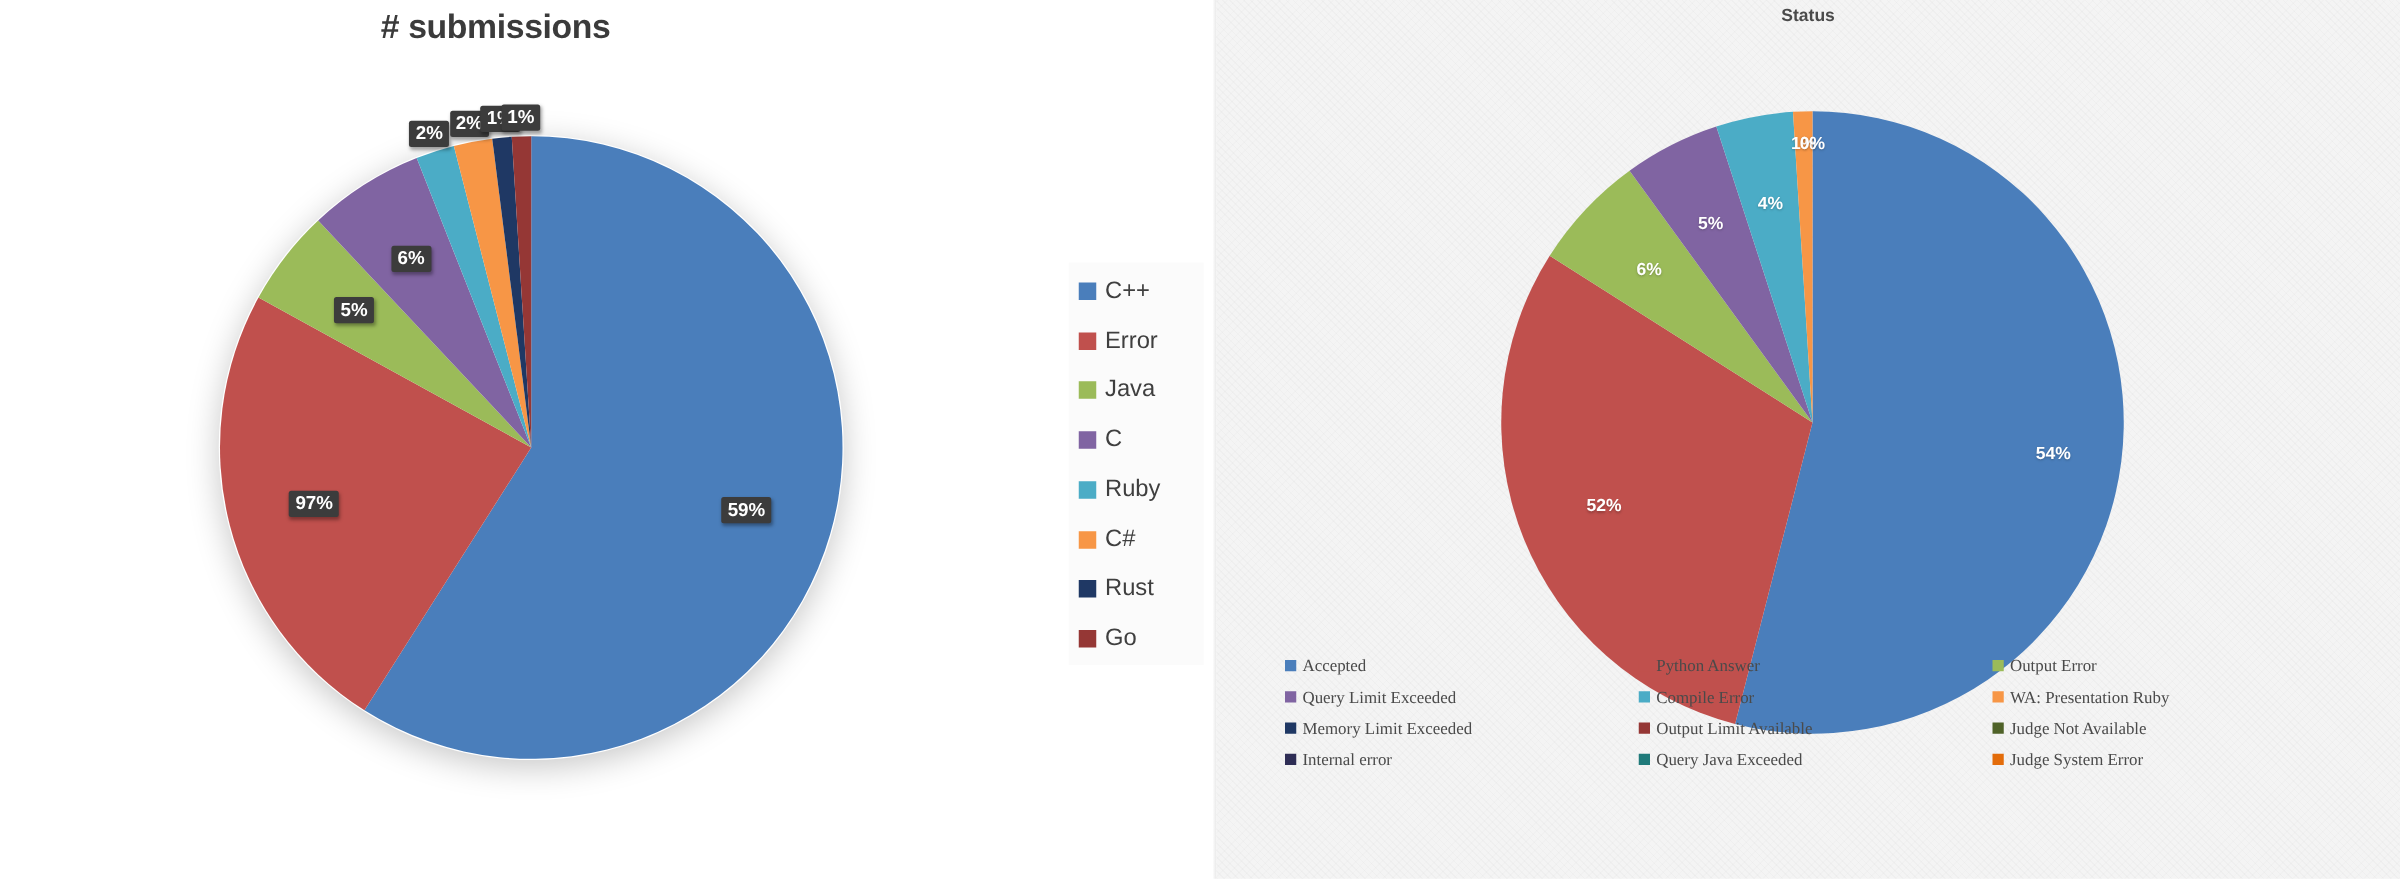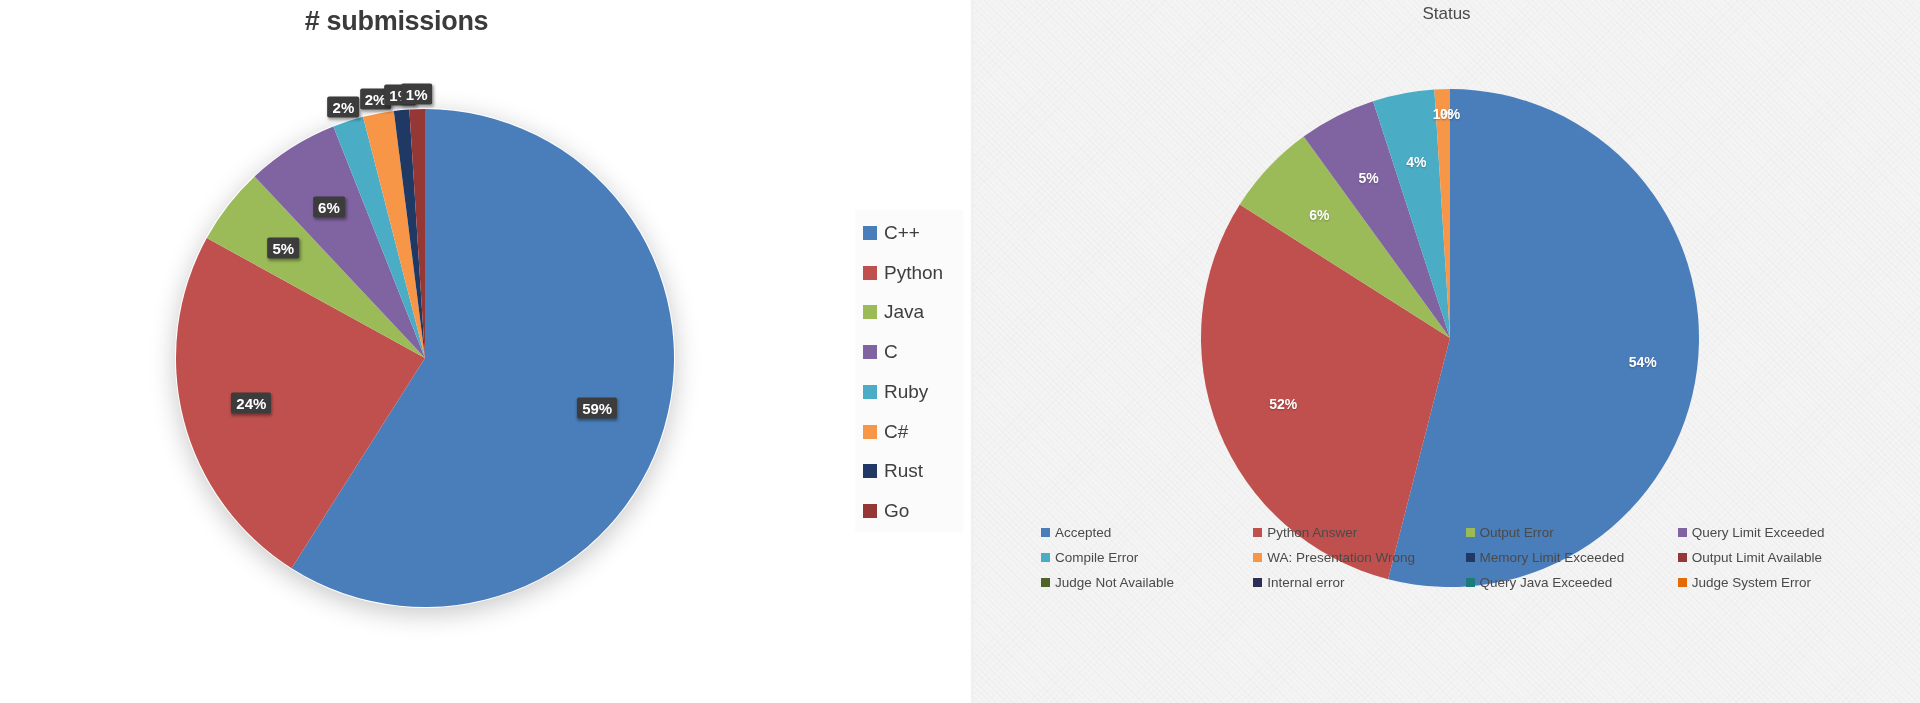--- a/index.html
+++ b/index.html
@@ -65,7 +65,7 @@
   }
   #right-title{
     position:absolute;left:0;top:4px;width:947px;text-align:center;
-    font-size:17px;font-weight:normal;color:#4a4a4a;
+    font-size:14px;font-weight:bold;color:#4a4a4a;
   }
   #right-pie-wrap{
     position:absolute;left:227px;top:88px;width:500px;height:500px;

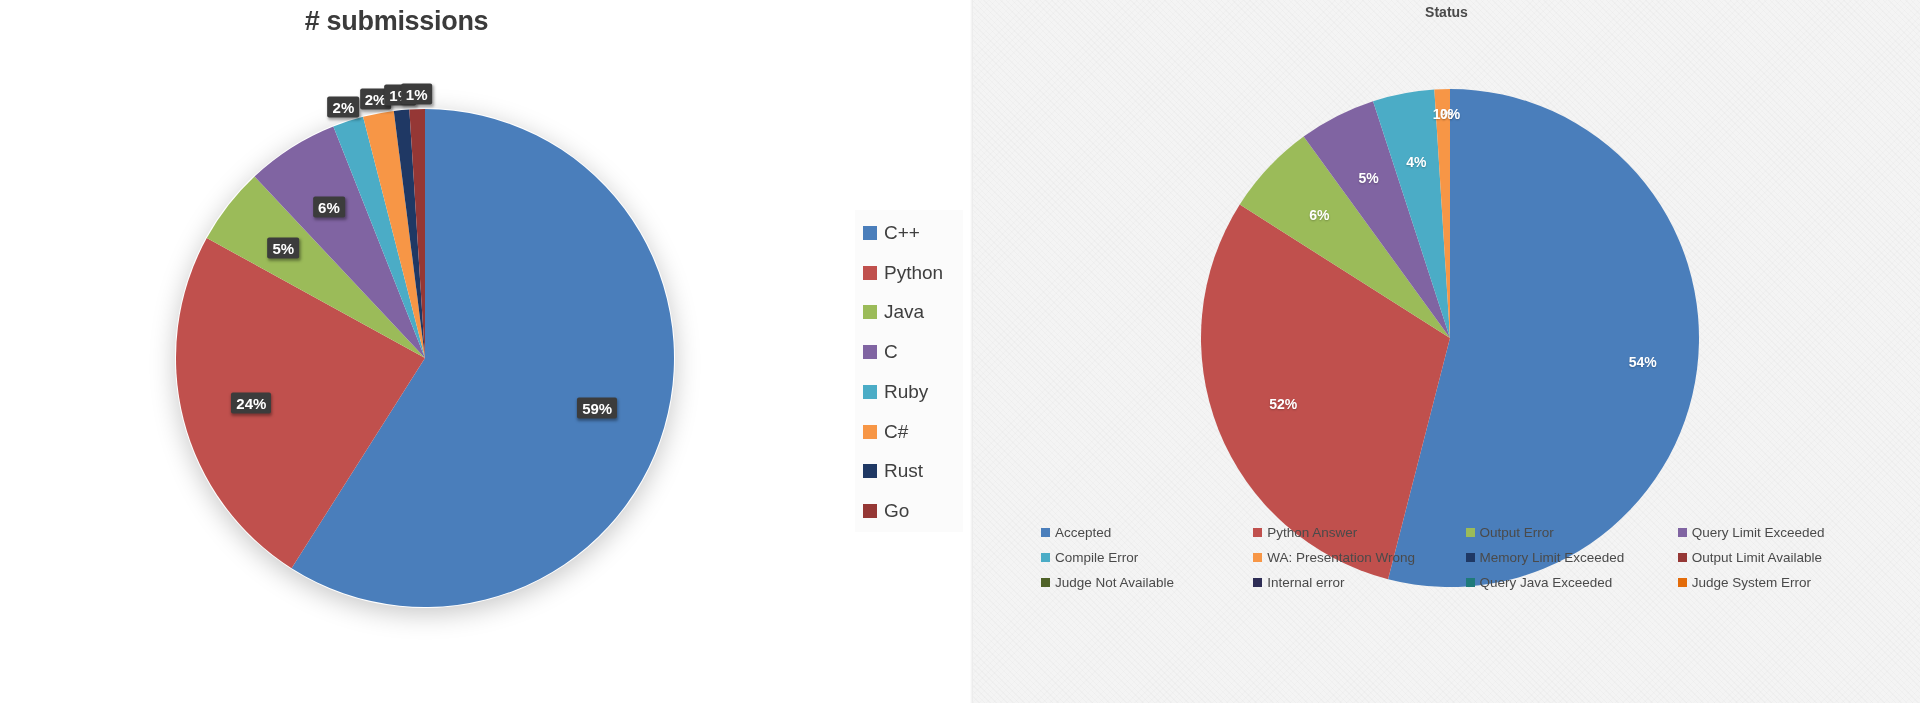--- a/index.html
+++ b/index.html
@@ -119,7 +119,7 @@
         </div>
         <div class="lg-item">
           <span class="lg-sw" style="background: rgb(192, 80, 77);"></span>
-          <span class="lg-tx">Python</span>
+          <span class="lg-tx">Error</span>
         </div>
         <div class="lg-item">
           <span class="lg-sw" style="background: rgb(155, 187, 89);"></span>

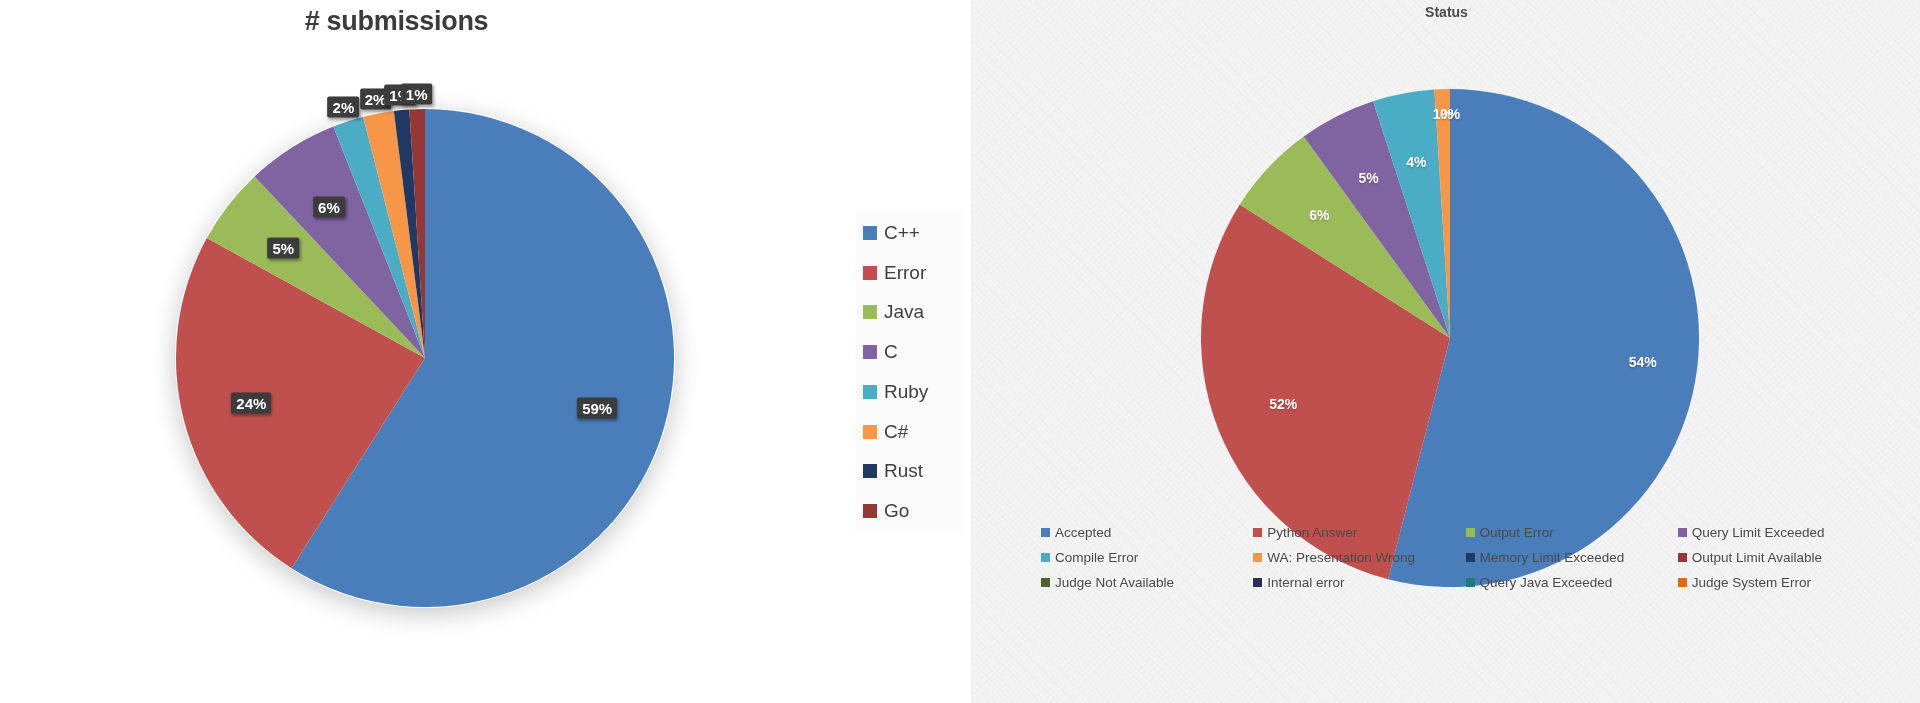--- a/index.html
+++ b/index.html
@@ -102,7 +102,7 @@
         </svg>
       <div id="left-pie-labels">
           <div class="pct-dark" style="left: 422.161px; top: 300.018px;">59%</div>
-          <div class="pct-dark" style="left: 76.3524px; top: 294.585px;">24%</div>
+          <div class="pct-dark" style="left: 76.3524px; top: 294.585px;">97%</div>
           <div class="pct-dark" style="left: 108.341px; top: 140.118px;">5%</div>
           <div class="pct-dark" style="left: 153.937px; top: 98.6289px;">6%</div>
           <div class="pct-dark" style="left: 168.438px; top: -1.02186px;">2%</div>

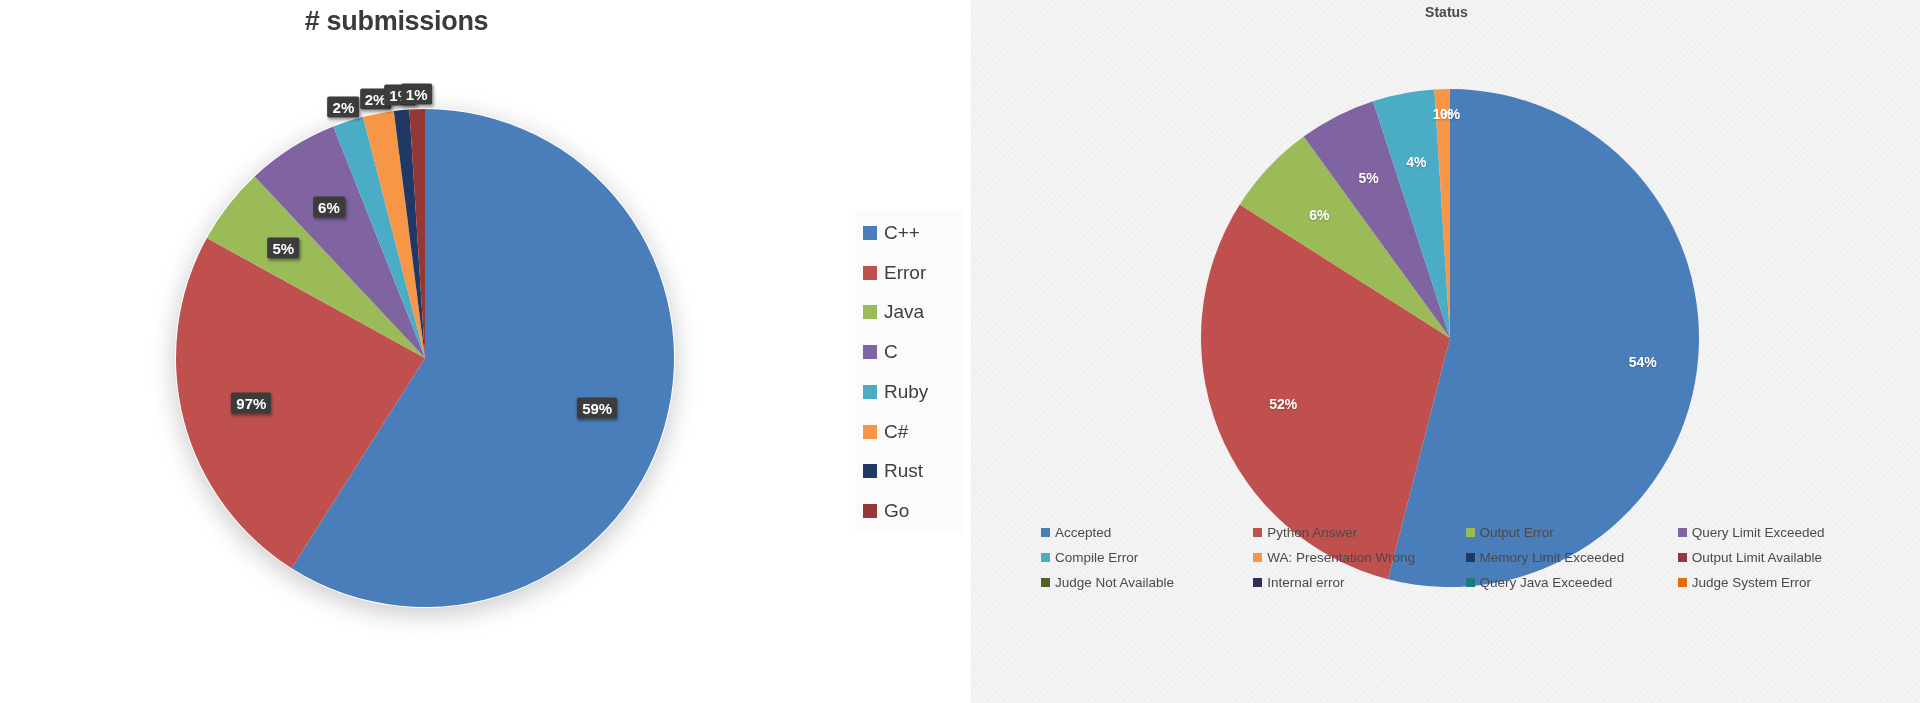--- a/index.html
+++ b/index.html
@@ -71,10 +71,11 @@
     position:absolute;left:227px;top:88px;width:500px;height:500px;
   }
   #right-legend{
-    position:absolute;left:68px;top:520px;width:845px;height:84px;
-    display:grid;grid-template-columns:repeat(4,1fr);
+    position:absolute;left:55px;top:520px;width:845px;height:84px;
+    display:grid;grid-template-columns:repeat(3,1fr);
     grid-auto-rows:25px;align-content:start;
     column-gap:4px;
+    font-family:Liberation Serif, serif;
   }
   .rlg-item{display:flex;align-items:center;gap:5px;}
   .rlg-sw{width:9px;height:9px;flex:0 0 9px;}

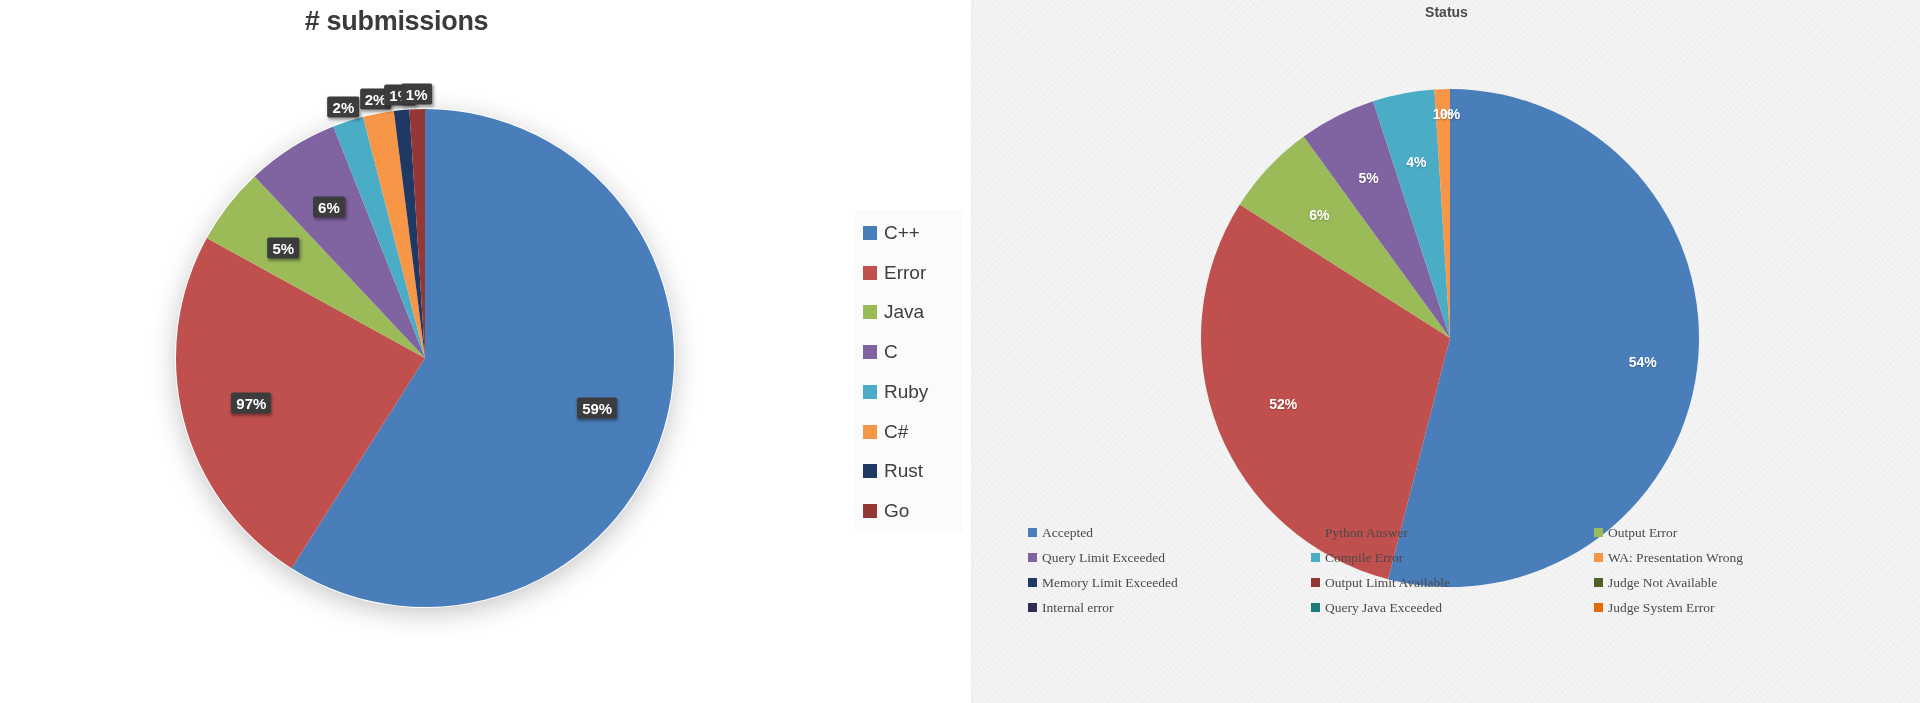--- a/index.html
+++ b/index.html
@@ -195,7 +195,7 @@
         </div>
         <div class="rlg-item">
           <span class="rlg-sw" style="background: rgb(247, 150, 70);"></span>
-          <span class="rlg-tx">WA: Presentation Wrong</span>
+          <span class="rlg-tx">WA: Presentation Ruby</span>
         </div>
         <div class="rlg-item">
           <span class="rlg-sw" style="background: rgb(31, 56, 100);"></span>

